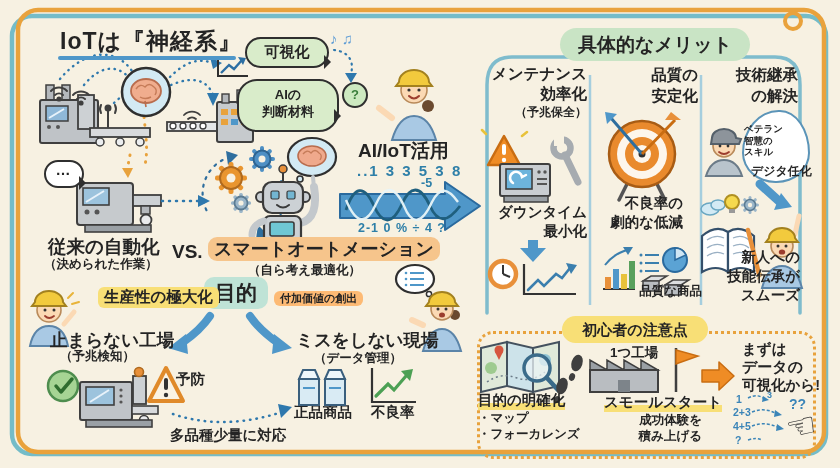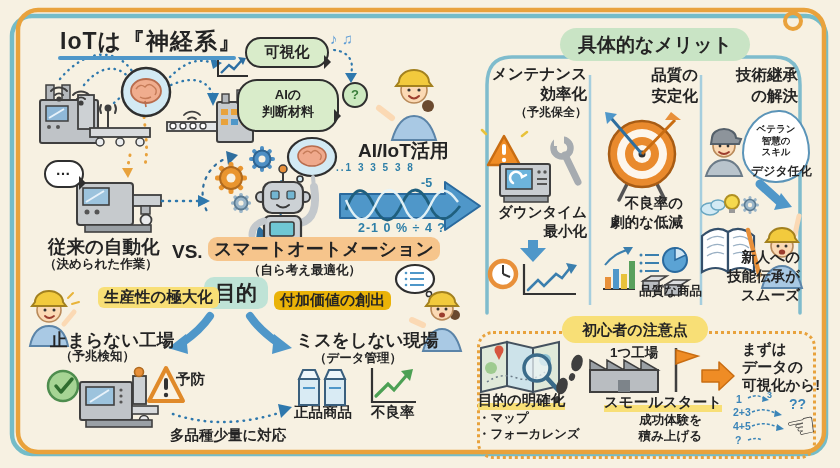--- a/index.html
+++ b/index.html
@@ -16,7 +16,7 @@
   .hl{padding:0 6px;border-radius:6px}
   .uline{background:linear-gradient(transparent 62%,#f8df76 62%)}
   .cloud{position:absolute;background:#fff;border:2.5px solid #5b94b8;
-    border-radius:55% 45% 50% 50%/60% 60% 42% 42%;text-align:center;font-weight:bold}
+    border-radius:55% 45% 50% 50%/60% 60% 42% 42%;text-align:left;font-weight:bold}
   .num{position:absolute;font-weight:bold;color:#2e7fa8}
   .doodle{position:absolute;font-weight:bold;color:#3b85b8}
 </style>

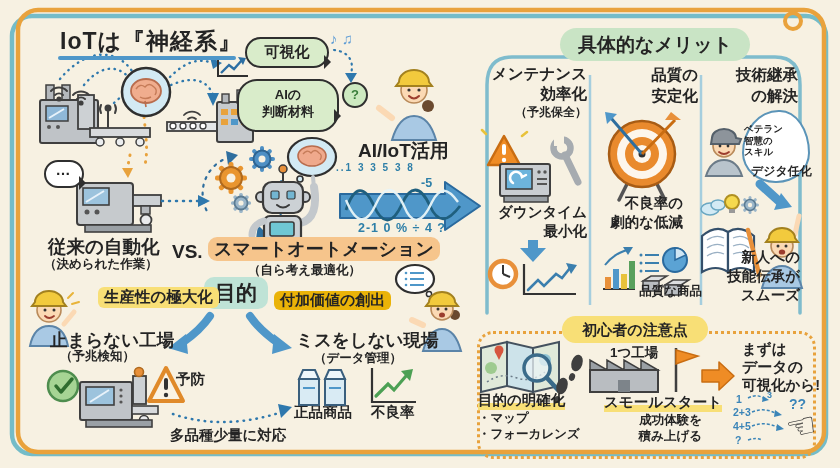--- a/index.html
+++ b/index.html
@@ -216,7 +216,7 @@
     <path d="M6,20 C16,44 26,46 36,24 C44,6 54,4 64,26 C72,46 82,44 92,22 C100,6 108,8 118,22" fill="none" stroke="#e8f4f8" stroke-width="2.4" opacity="0.95"></path>
   </svg>
   <div class="t" style="left:358px;top:138px;font-size:19px">AI/IoT活用</div>
-  <div class="num" style="left:336px;top:162px;font-size:10px;letter-spacing:2px">..1 3 3 5 3 8</div>
+  <div class="num" style="left:357px;top:162px;font-size:15px;letter-spacing:2px">..1 3 3 5 3 8</div>
   <div class="num" style="left:421px;top:176px;font-size:12.5px">-5</div>
   <div class="num" style="left:358px;top:221px;font-size:12.5px;letter-spacing:1px">2-1 0 % ÷ 4 ?</div>
 

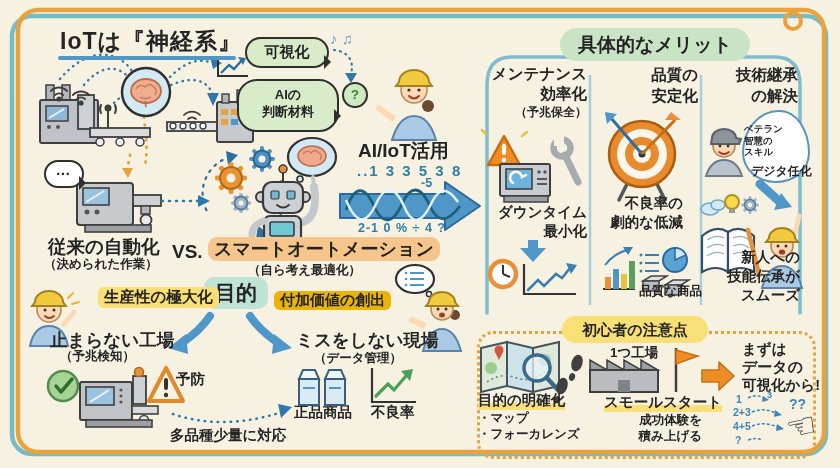--- a/index.html
+++ b/index.html
@@ -228,7 +228,7 @@
 
   <div class="t" style="left:204px;top:277px;font-size:21px;background:#bfe3d6;padding:2px 11px;border-radius:10px">目的</div>
   <div class="t hl" style="left:98px;top:287px;font-size:15.5px;background:#f8df76">生産性の極大化</div>
-  <div class="t hl" style="left:274px;top:291px;font-size:15px;background:#eab308">付加価値の創出</div>
+  <div class="t hl" style="left:274px;top:291px;font-size:11px;background:#fdba74">付加価値の創出</div>
   <svg style="left:150px;top:312px" width="160" height="48" viewBox="0 0 160 48">
     <path d="M60,4 C52,16 42,24 32,31" fill="none" stroke="#4f97c9" stroke-width="8" stroke-linecap="round"></path>
     <polygon points="36,22 38,42 18,36" fill="#4f97c9"></polygon>

